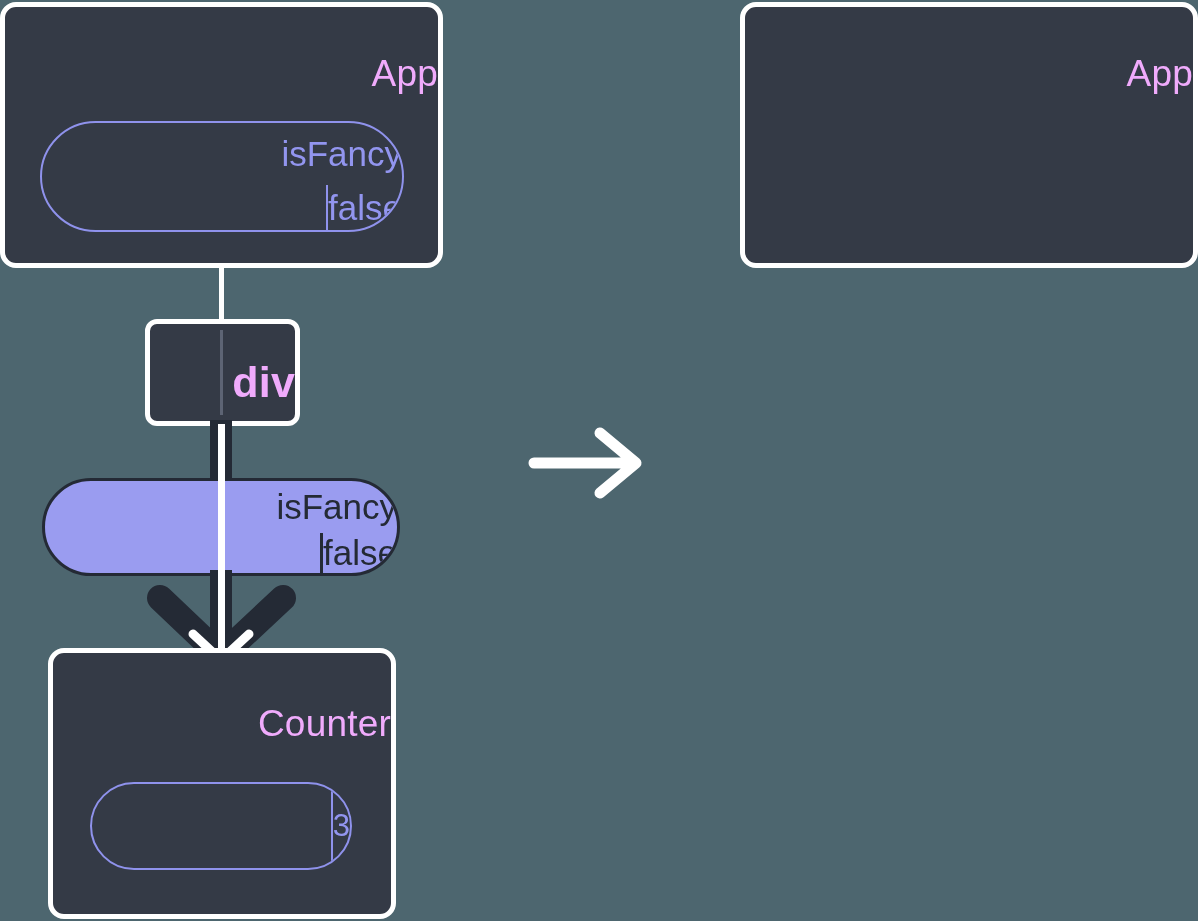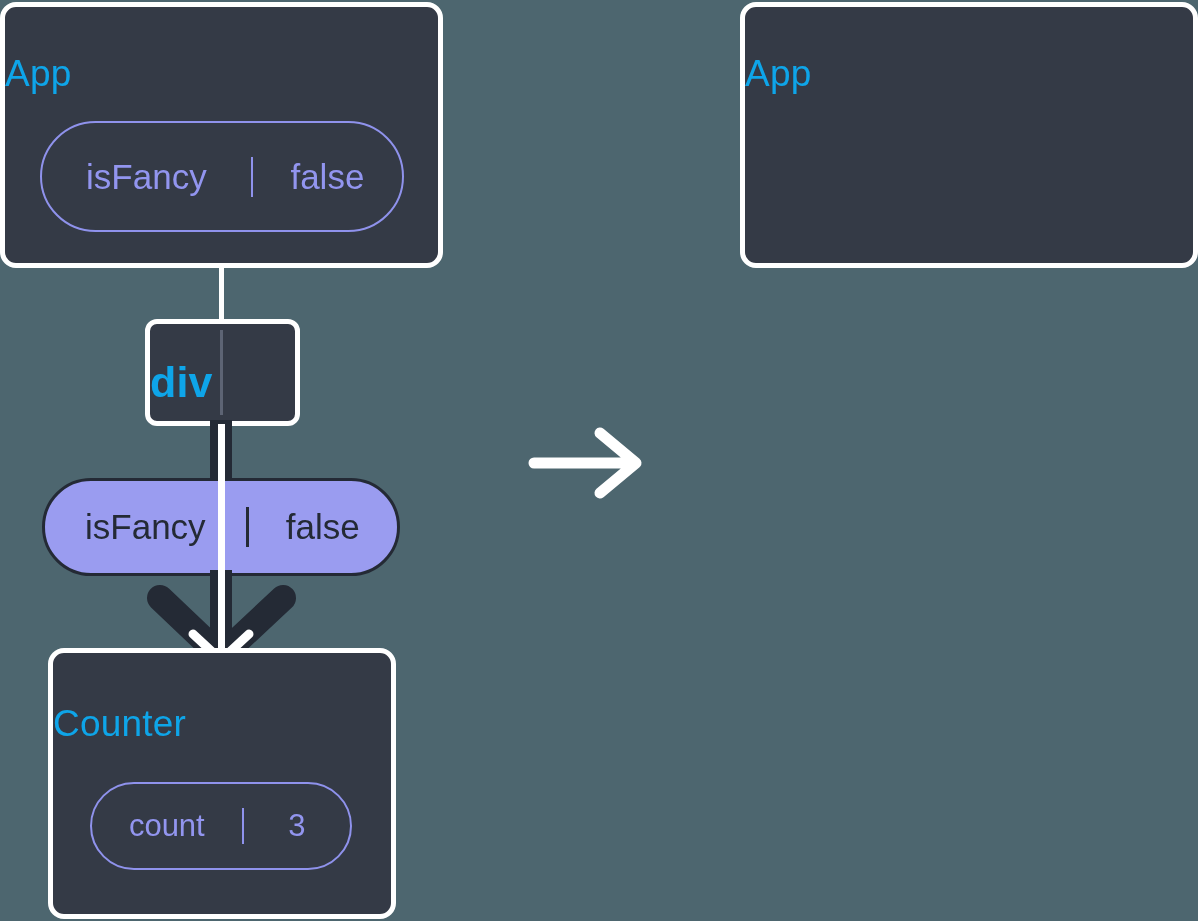--- a/index.html
+++ b/index.html
@@ -35,8 +35,8 @@
   .cbox-title {
     position: absolute;
     left: 0; right: 0;
-    text-align: left;
-    color: #0ea5e9;
+    text-align: right;
+    color: #f0abfc;
     font-size: 37px;
     font-weight: 400;
     letter-spacing: 0.2px;

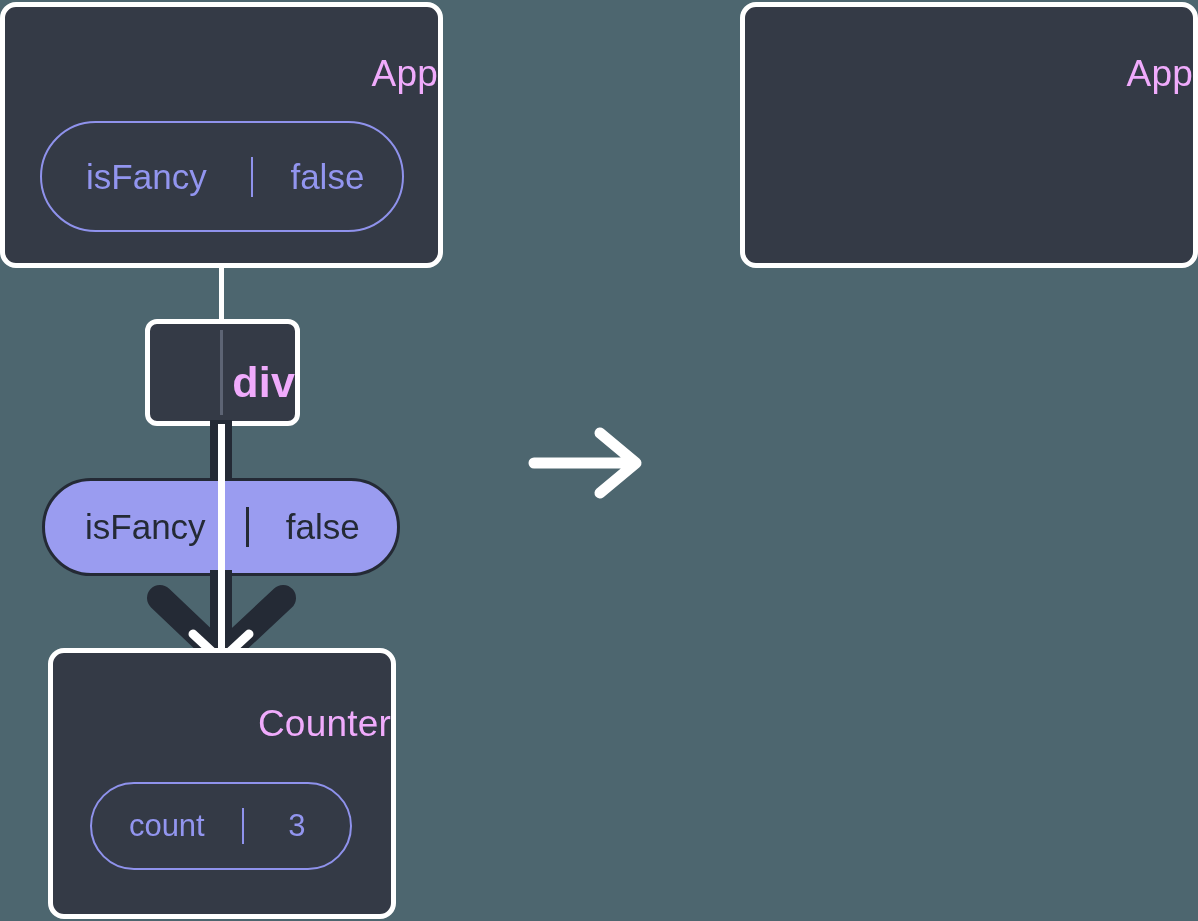--- a/index.html
+++ b/index.html
@@ -59,10 +59,11 @@
   .pill {
     position: absolute;
     display: flex;
-    align-items: center;
+    align-items: flex-end;
     box-sizing: border-box;
     border-radius: 999px;
     overflow: hidden;
+    flex-direction: column;
   }
   .pill .cell {
     display: flex;

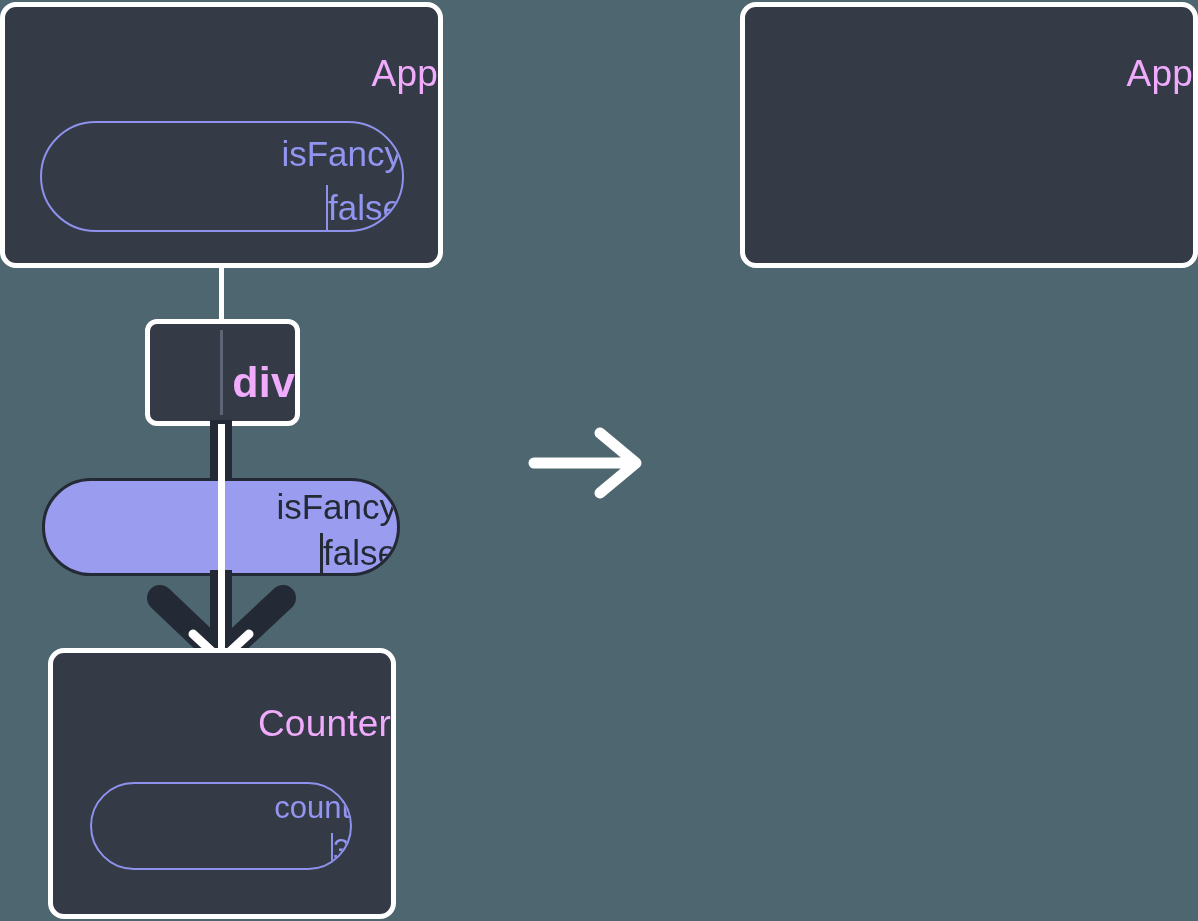--- a/index.html
+++ b/index.html
@@ -201,7 +201,6 @@
     </div>
 
     <div class="pill outline pill-counter">
-      <div class="cell key">count</div>
       <div class="cell value">3</div>
     </div>
   </div>

